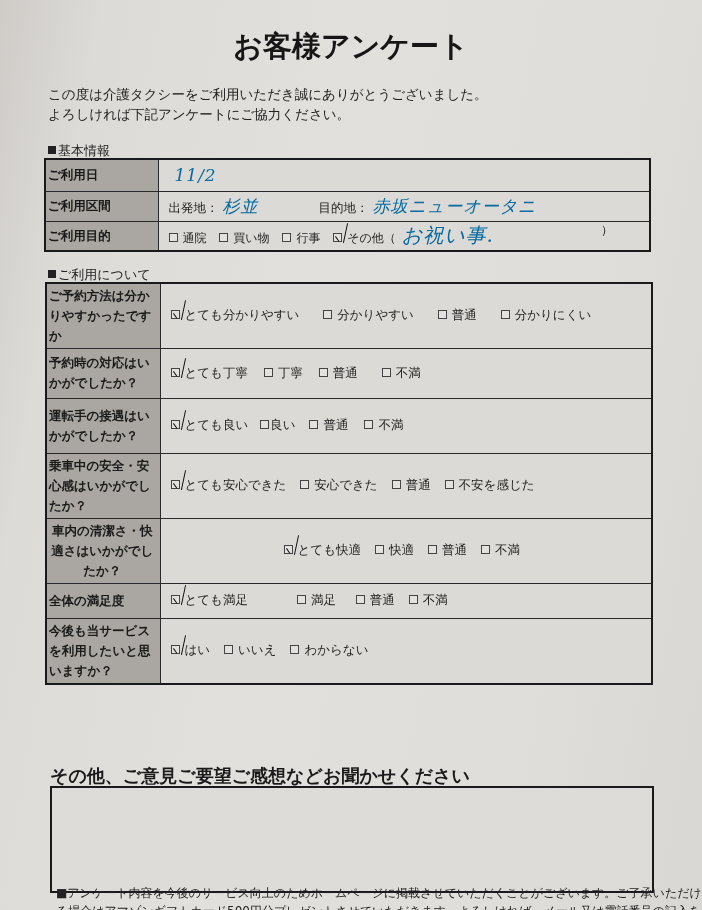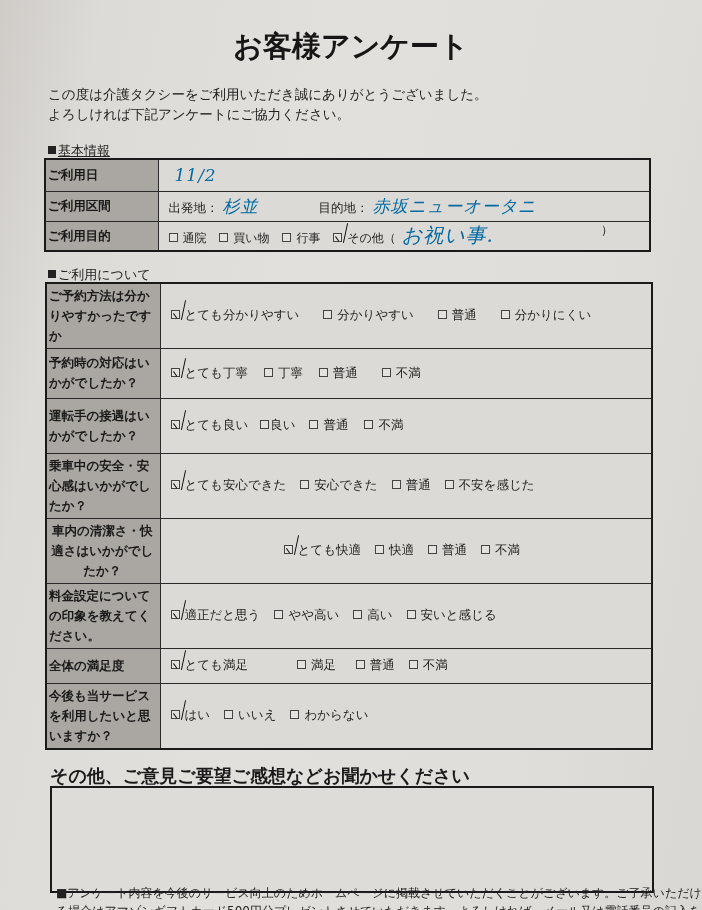--- a/index.html
+++ b/index.html
@@ -63,7 +63,7 @@
   <div>よろしければ下記アンケートにご協力ください。</div>
 </div>
 
-<div class="section-label" style="top:142px;text-decoration:underline;">
+<div class="section-label" style="top:142px;">
   <span class="sq"></span><span>基本情報</span>
 </div>
 

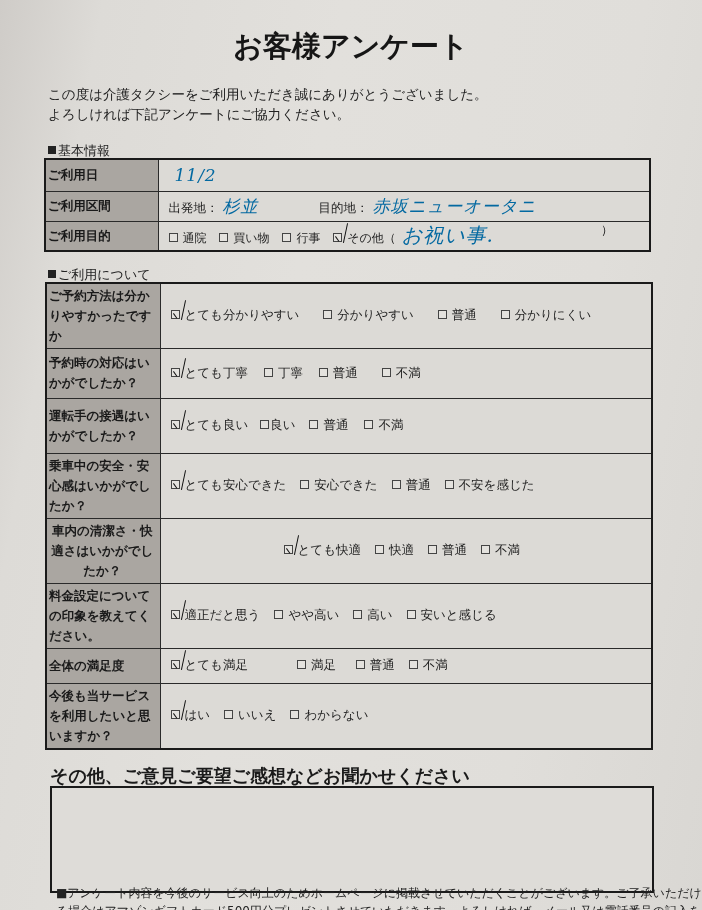--- a/index.html
+++ b/index.html
@@ -150,15 +150,6 @@
       <span class="opt"><span class="cb"></span><span>不満</span></span>
     </td>
   </tr>
-  <tr style="height:65px;">
-    <td class="hdr">料金設定についての印象を教えてください。</td>
-    <td class="val">
-      <span class="opt" style="margin-right:10px;"><span class="cb checked"></span><span>適正だと思う</span></span>
-      <span class="opt" style="margin-right:10px;"><span class="cb"></span><span>やや高い</span></span>
-      <span class="opt" style="margin-right:10px;"><span class="cb"></span><span>高い</span></span>
-      <span class="opt"><span class="cb"></span><span>安いと感じる</span></span>
-    </td>
-  </tr>
   <tr style="height:35px;">
     <td class="hdr">全体の満足度</td>
     <td class="val">

